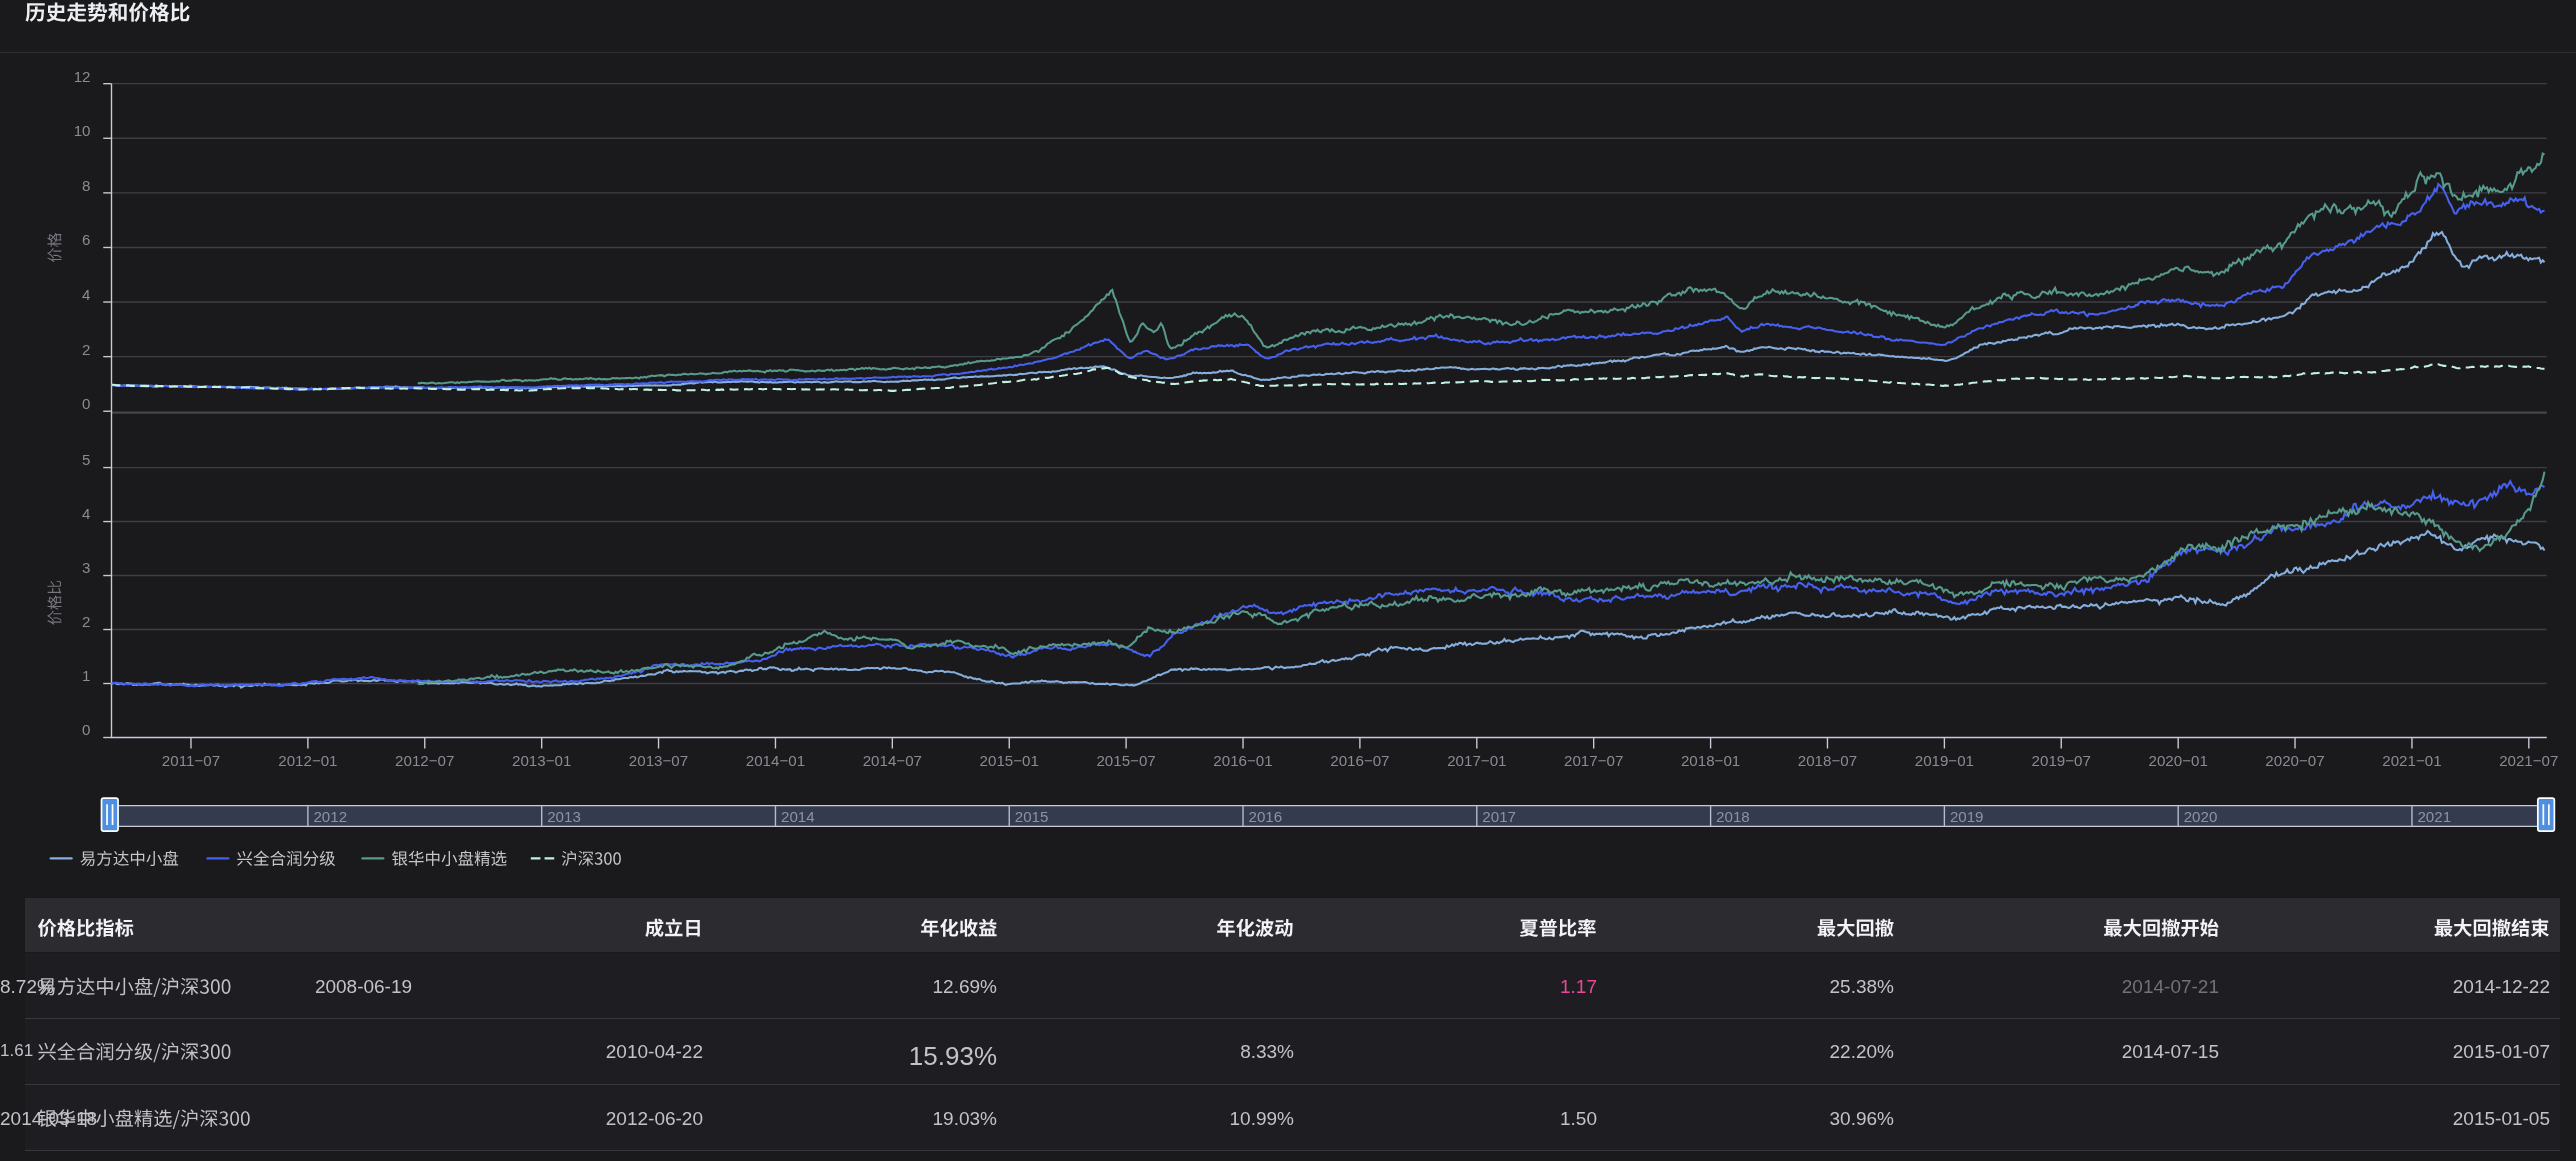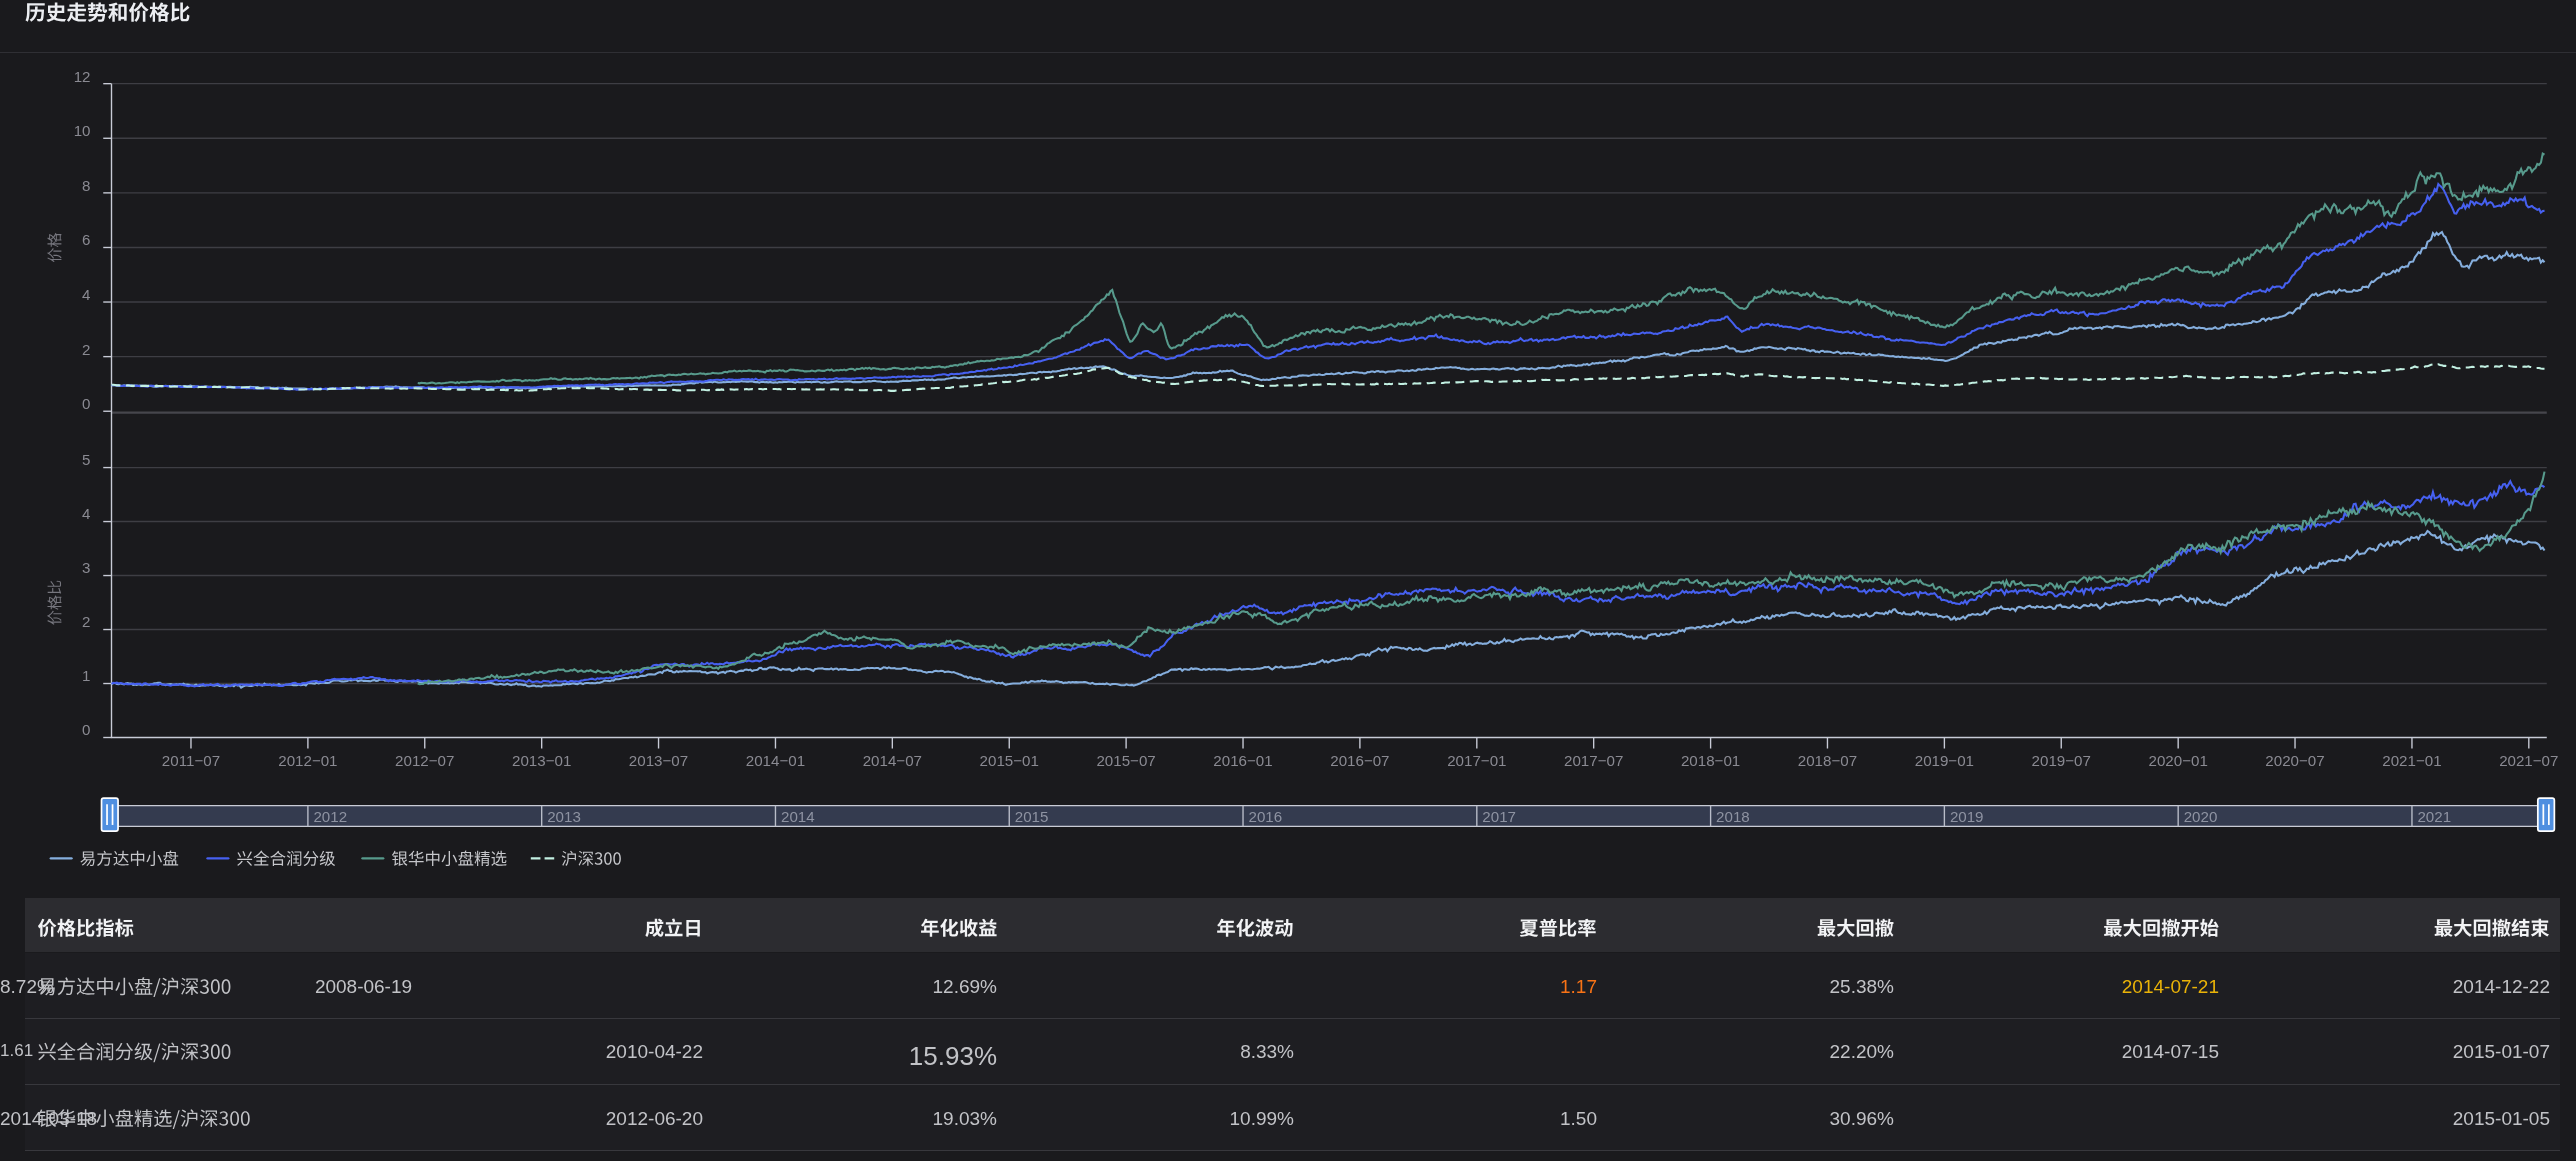--- a/index.html
+++ b/index.html
@@ -342,7 +342,7 @@
 <div style="position:absolute;left:12px;width:703px;top:976px;color:#C2C3C7;font-size:19px;text-align:center;white-space:nowrap">2008-06-19</div>
 <div style="position:absolute;left:0;width:997px;top:976px;color:#C2C3C7;font-size:19px;text-align:right;white-space:nowrap">12.69%</div>
 <div style="position:absolute;left:0;width:1294px;top:976px;color:#C2C3C7;font-size:19px;text-align:left;white-space:nowrap">8.72%</div>
-<div style="position:absolute;left:0;width:1597px;top:976px;color:#f97316;font-size:19px;text-align:right;white-space:nowrap">1.17</div>
+<div style="position:absolute;left:0;width:1597px;top:976px;color:#ec4899;font-size:19px;text-align:right;white-space:nowrap">1.17</div>
 <div style="position:absolute;left:0;width:1894px;top:976px;color:#C2C3C7;font-size:19px;text-align:right;white-space:nowrap">25.38%</div>
 <div style="position:absolute;left:0;width:2219px;top:976px;color:#eab308;font-size:19px;text-align:right;white-space:nowrap">2014-07-21</div>
 <div style="position:absolute;left:0;width:2550px;top:976px;color:#C2C3C7;font-size:19px;text-align:right;white-space:nowrap">2014-12-22</div>

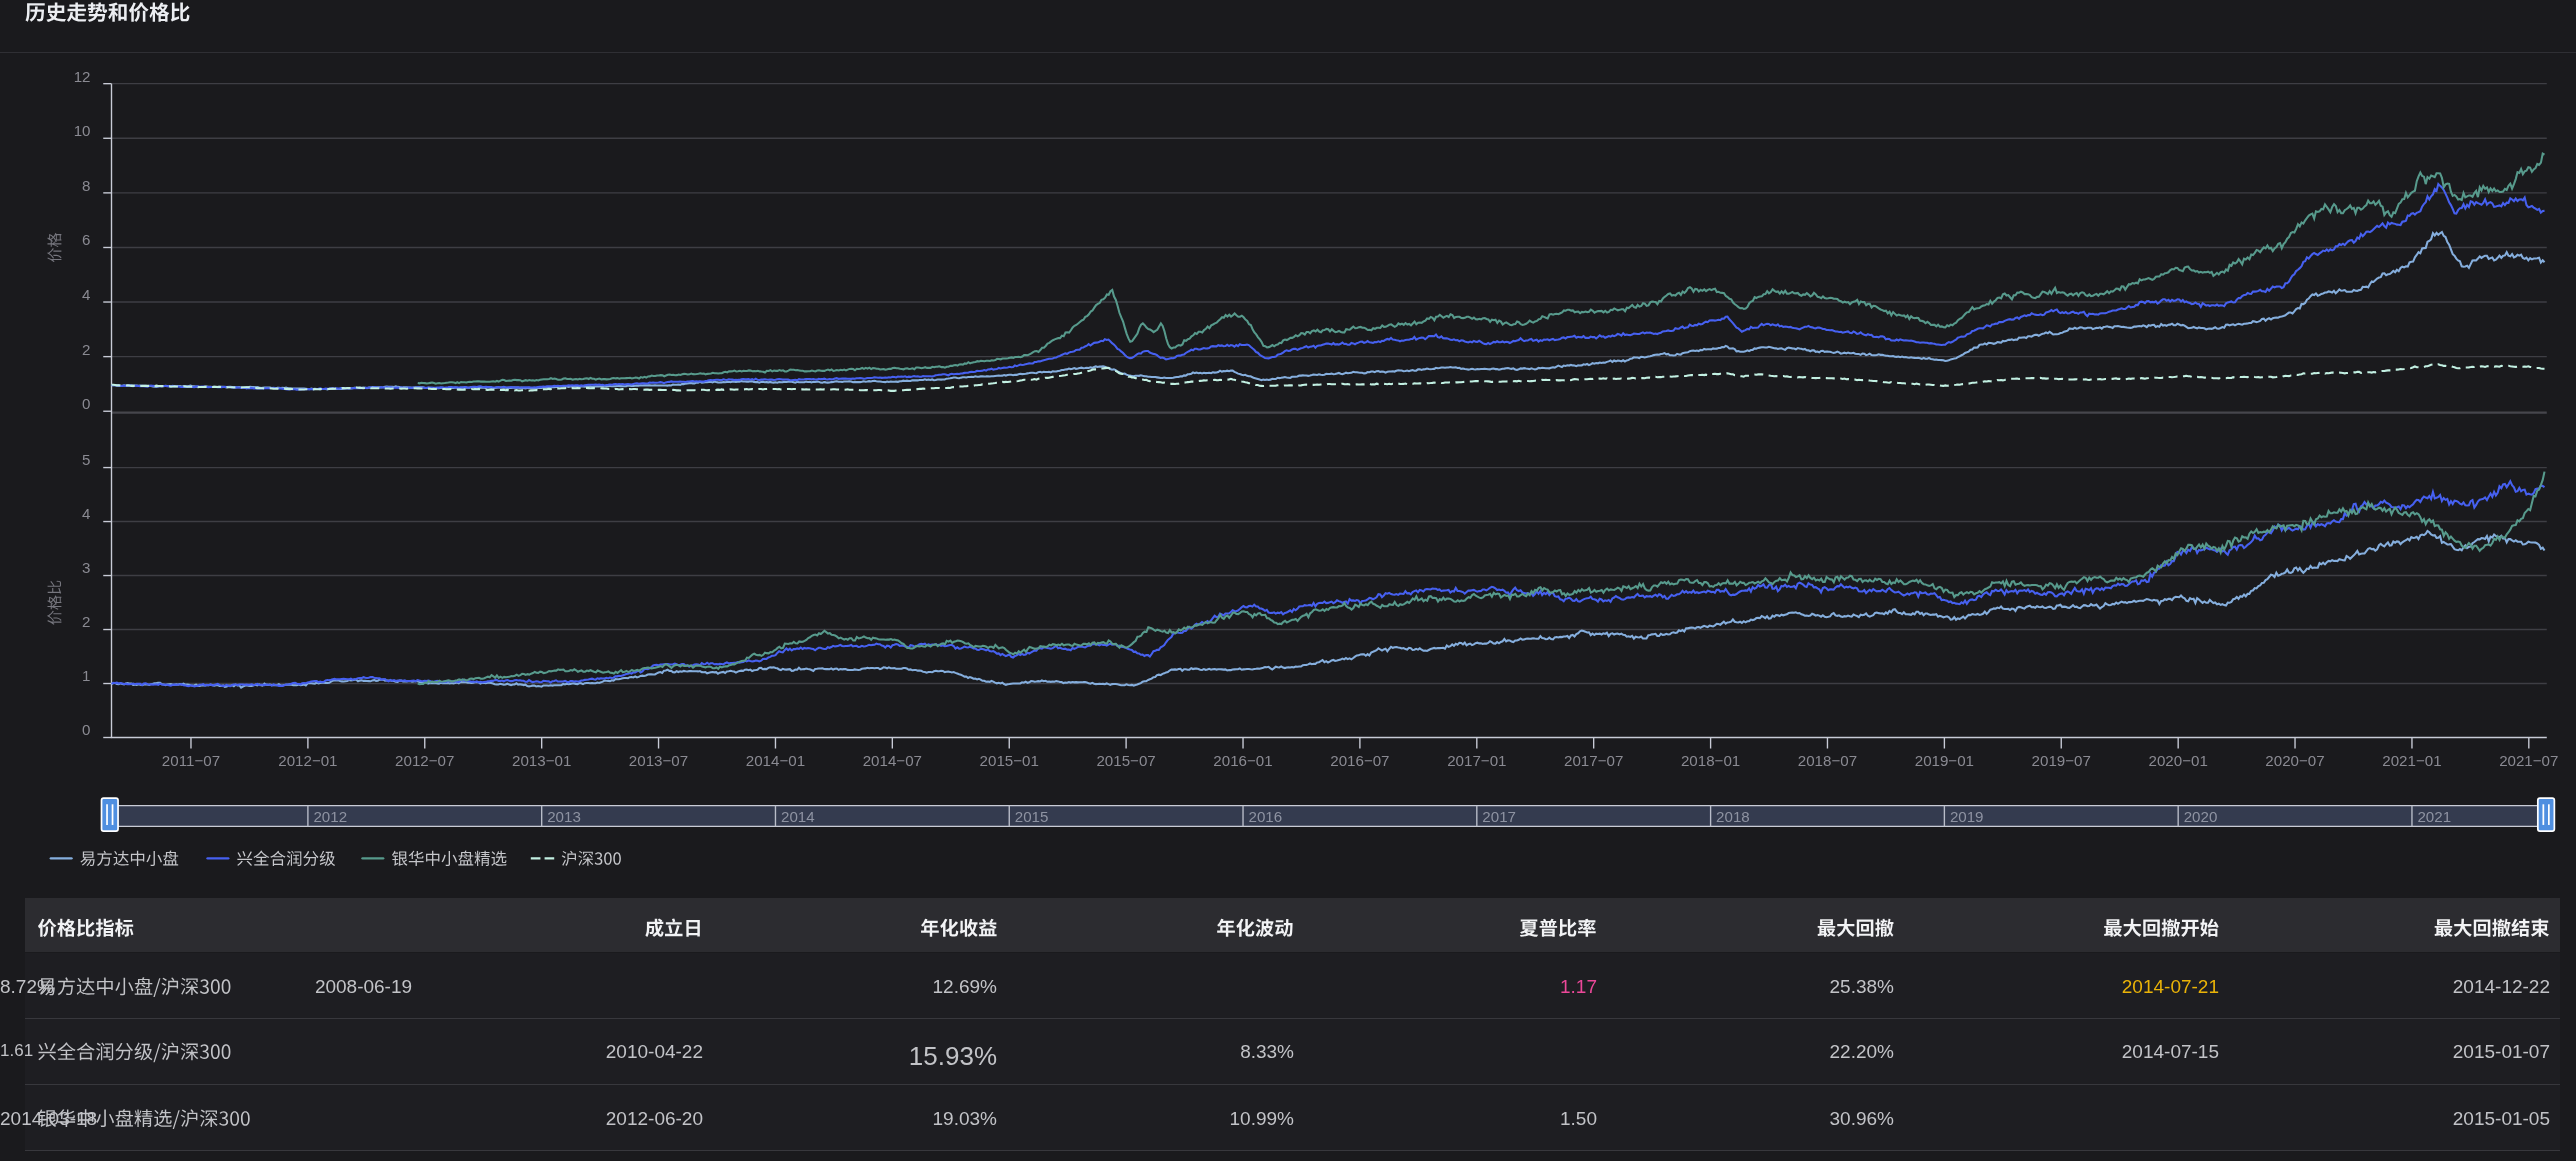--- a/index.html
+++ b/index.html
@@ -344,7 +344,7 @@
 <div style="position:absolute;left:0;width:1294px;top:976px;color:#C2C3C7;font-size:19px;text-align:left;white-space:nowrap">8.72%</div>
 <div style="position:absolute;left:0;width:1597px;top:976px;color:#ec4899;font-size:19px;text-align:right;white-space:nowrap">1.17</div>
 <div style="position:absolute;left:0;width:1894px;top:976px;color:#C2C3C7;font-size:19px;text-align:right;white-space:nowrap">25.38%</div>
-<div style="position:absolute;left:0;width:2219px;top:976px;color:#eab308;font-size:19px;text-align:right;white-space:nowrap">2014-07-21</div>
+<div style="position:absolute;left:0;width:2219px;top:976px;color:#737373;font-size:19px;text-align:right;white-space:nowrap">2014-07-21</div>
 <div style="position:absolute;left:0;width:2550px;top:976px;color:#C2C3C7;font-size:19px;text-align:right;white-space:nowrap">2014-12-22</div>
 <div style="position:absolute;left:0;width:703px;top:1041px;color:#C2C3C7;font-size:19px;text-align:right;white-space:nowrap">2010-04-22</div>
 <div style="position:absolute;left:0;width:997px;top:1041px;color:#C2C3C7;font-size:26px;text-align:right;white-space:nowrap">15.93%</div>

